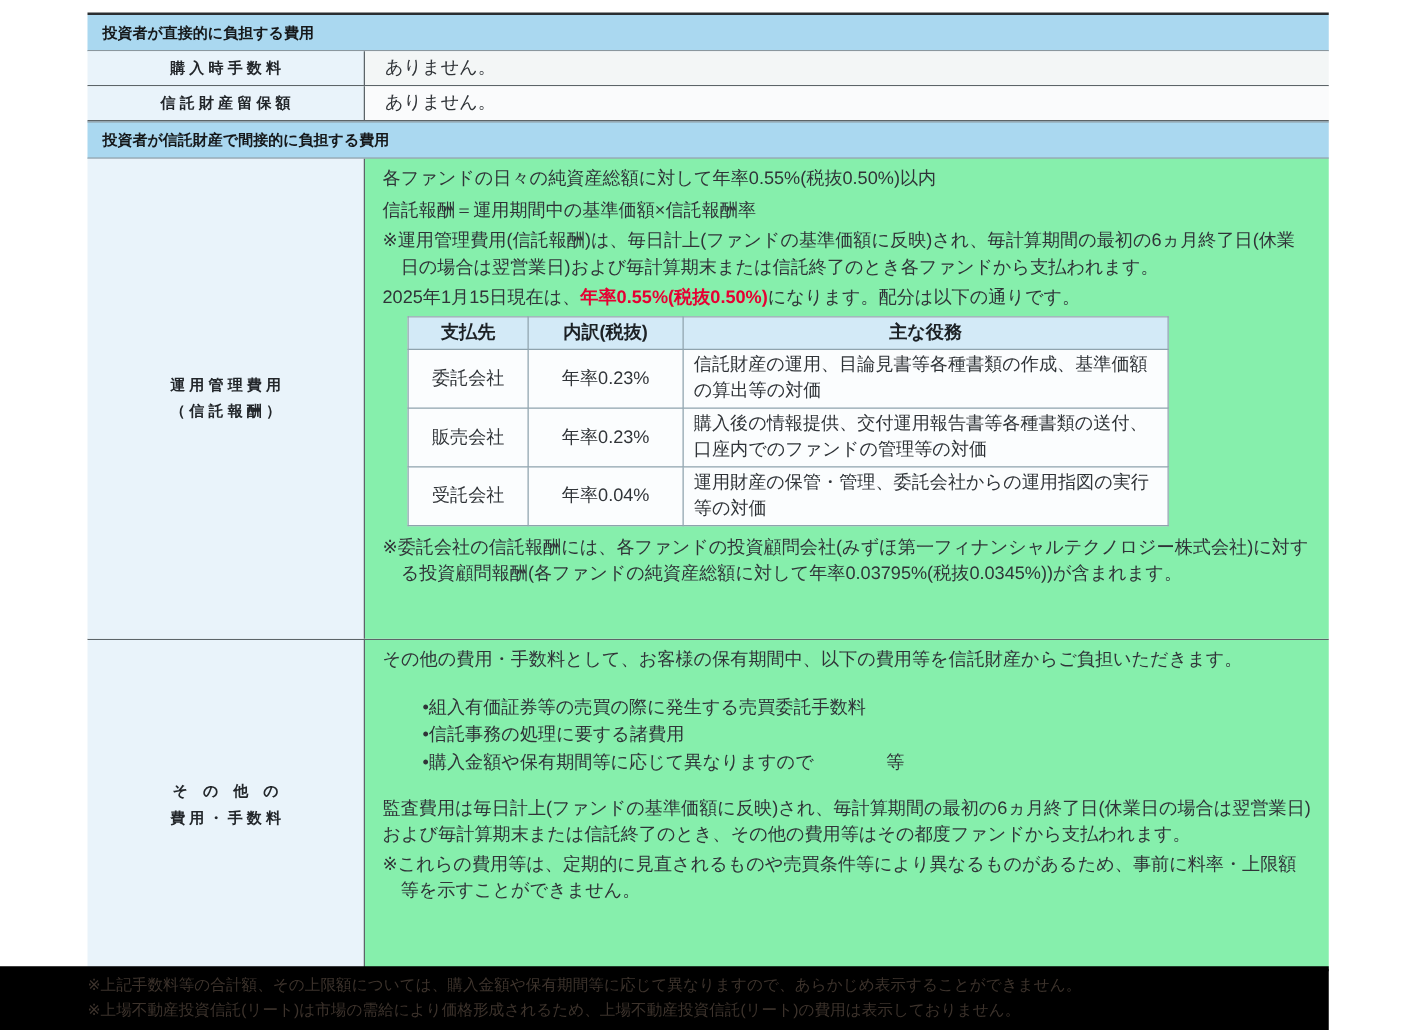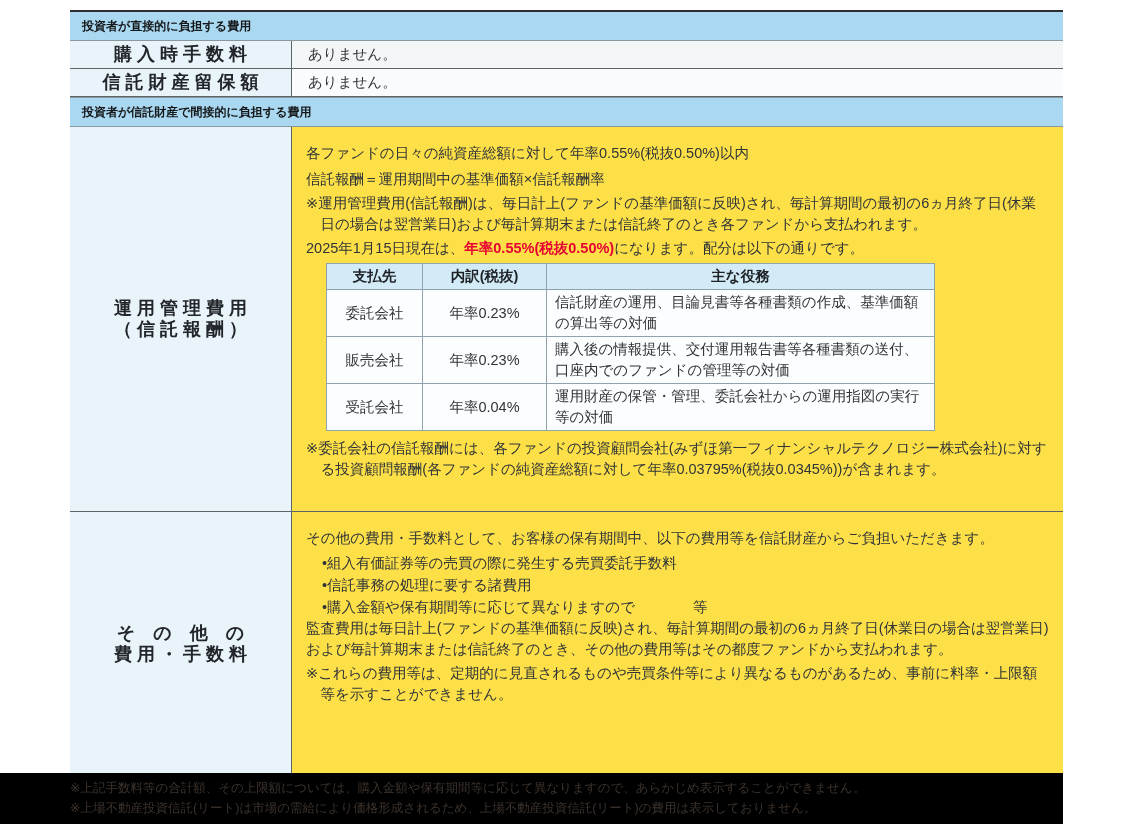--- a/index.html
+++ b/index.html
@@ -25,7 +25,7 @@
     width:222px;min-width:222px;background:#e9f3fa;
     border-right:1px solid #5c6468;
     display:flex;flex-direction:column;align-items:center;justify-content:center;
-    font-size:18px;font-weight:bold;color:#22262a;line-height:21px;
+    font-size:12px;font-weight:bold;color:#22262a;line-height:21px;
     box-sizing:border-box;text-align:center;
   }
   .value-cell{

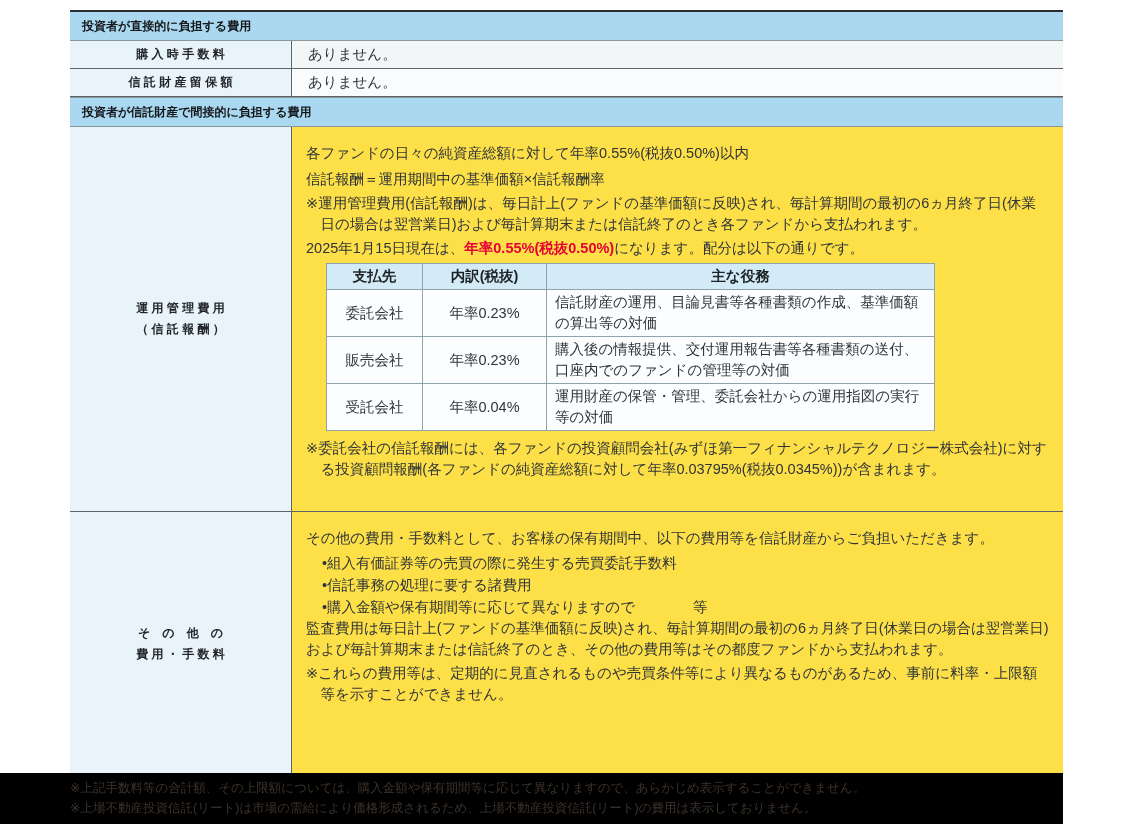--- a/index.html
+++ b/index.html
@@ -37,7 +37,7 @@
   .row-simple.alt2 .value-cell{background:#fafbfc;}
   .row-big1{height:384px;}
   .row-big2{height:263px;}
-  .row-big1 .value-cell,.row-big2 .value-cell{background:#fde047;padding:16px 14px 4px 14px;}
+  .row-big1 .value-cell,.row-big2 .value-cell{background:#86efac;padding:6px 14px 4px 14px;}
   .para{margin:0 0 5px 0;}
   .para.tight{margin:0 0 3px 0;}
   .hang{padding-left:1em;text-indent:-1em;}

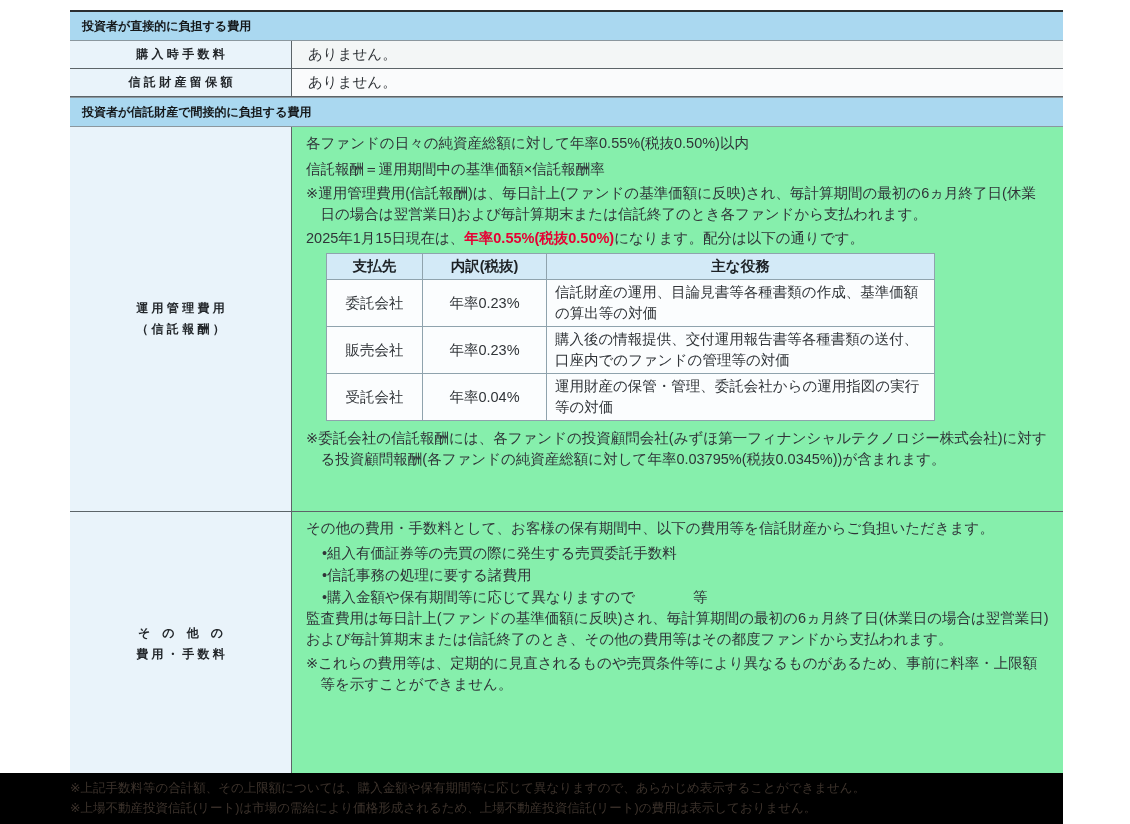--- a/index.html
+++ b/index.html
@@ -55,7 +55,7 @@
   .inner-table td.c-payee{width:96px;text-align:center;}
   .inner-table td.c-rate{width:124px;text-align:center;}
   .inner-table td.c-role{text-align:left;margin-top:24px;}
-  .bullets{margin:0;}
+  .bullets{margin:16px;}
   .bullet-item{padding-left:16px;line-height:22px;}
   .black-bar{
     position:absolute;left:0;top:773px;width:1063px;height:51px;

